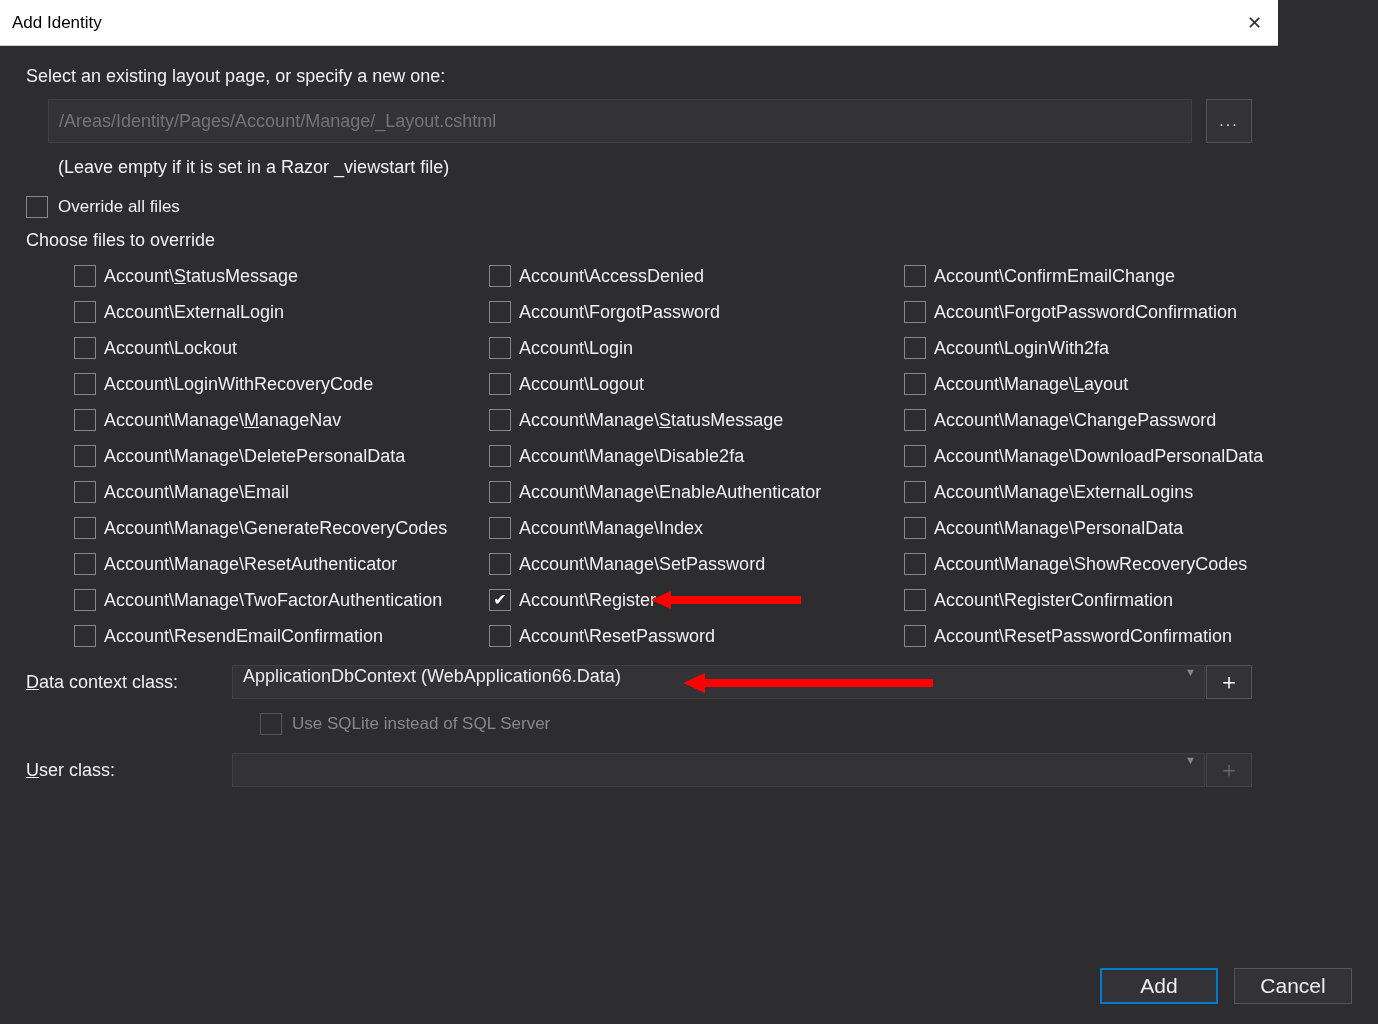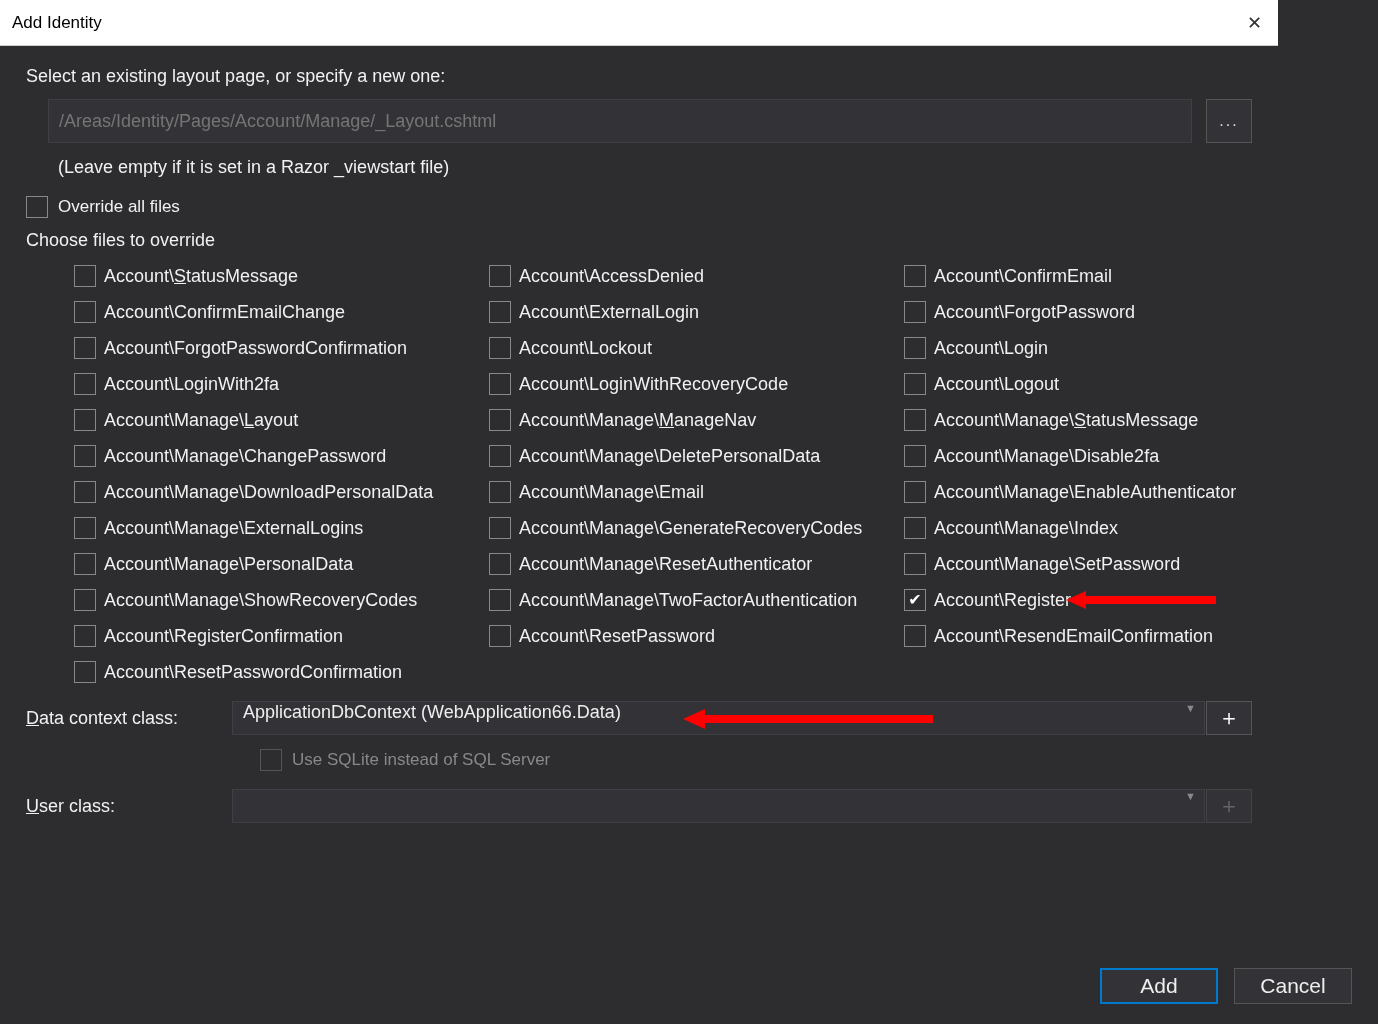--- a/index.html
+++ b/index.html
@@ -145,10 +145,6 @@
       </div>
       <div class="file-item">
         <span class="chk"></span>
-        <span class="lbl">Account\ConfirmEmail</span>
-      </div>
-      <div class="file-item">
-        <span class="chk"></span>
         <span class="lbl">Account\ConfirmEmailChange</span>
       </div>
       <div class="file-item">

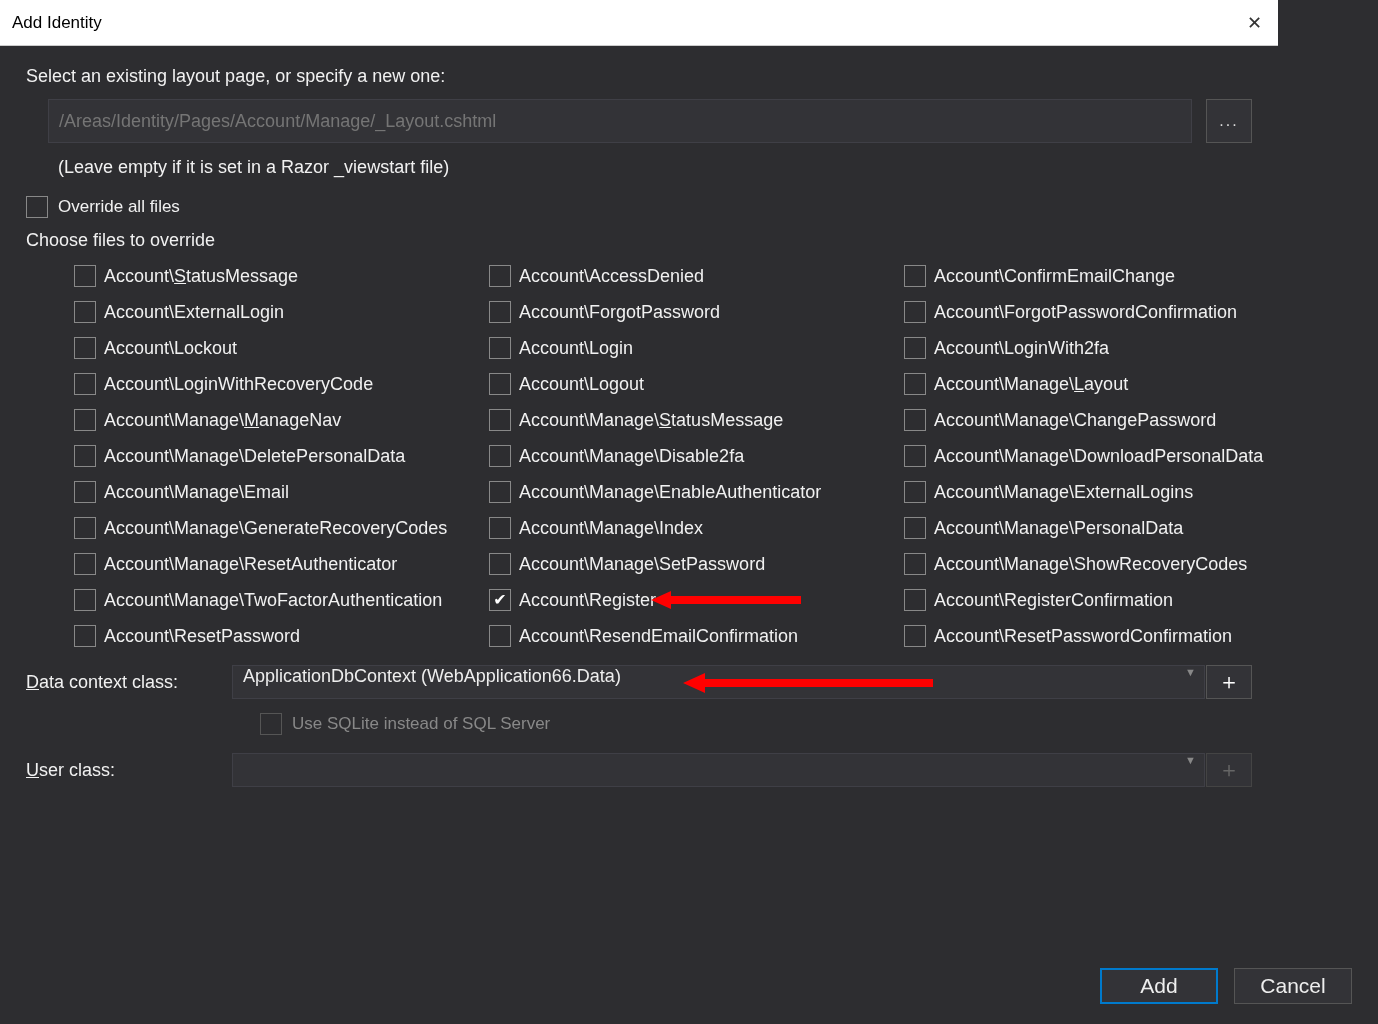--- a/index.html
+++ b/index.html
@@ -262,11 +262,11 @@
       </div>
       <div class="file-item">
         <span class="chk"></span>
+        <span class="lbl">Account\ResendEmailConfirmation</span>
+      </div>
+      <div class="file-item">
+        <span class="chk"></span>
         <span class="lbl">Account\ResetPassword</span>
-      </div>
-      <div class="file-item">
-        <span class="chk"></span>
-        <span class="lbl">Account\ResendEmailConfirmation</span>
       </div>
       <div class="file-item">
         <span class="chk"></span>

